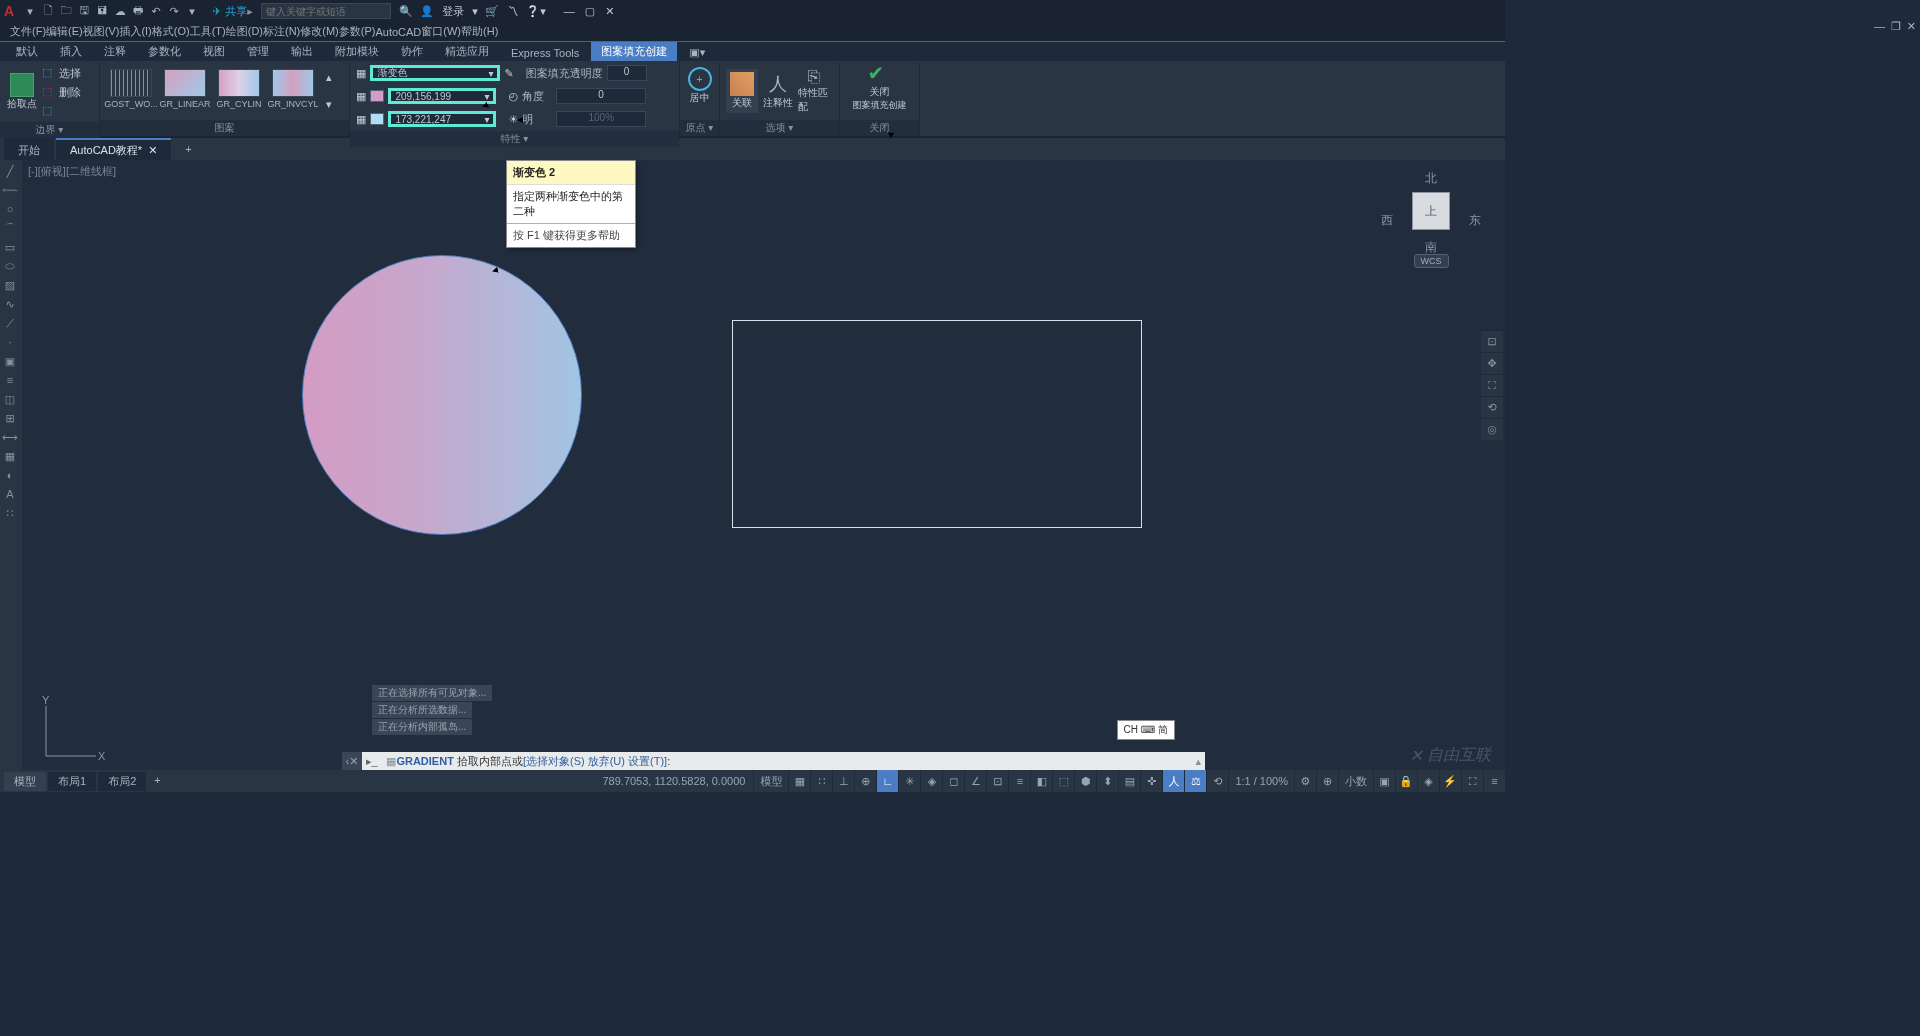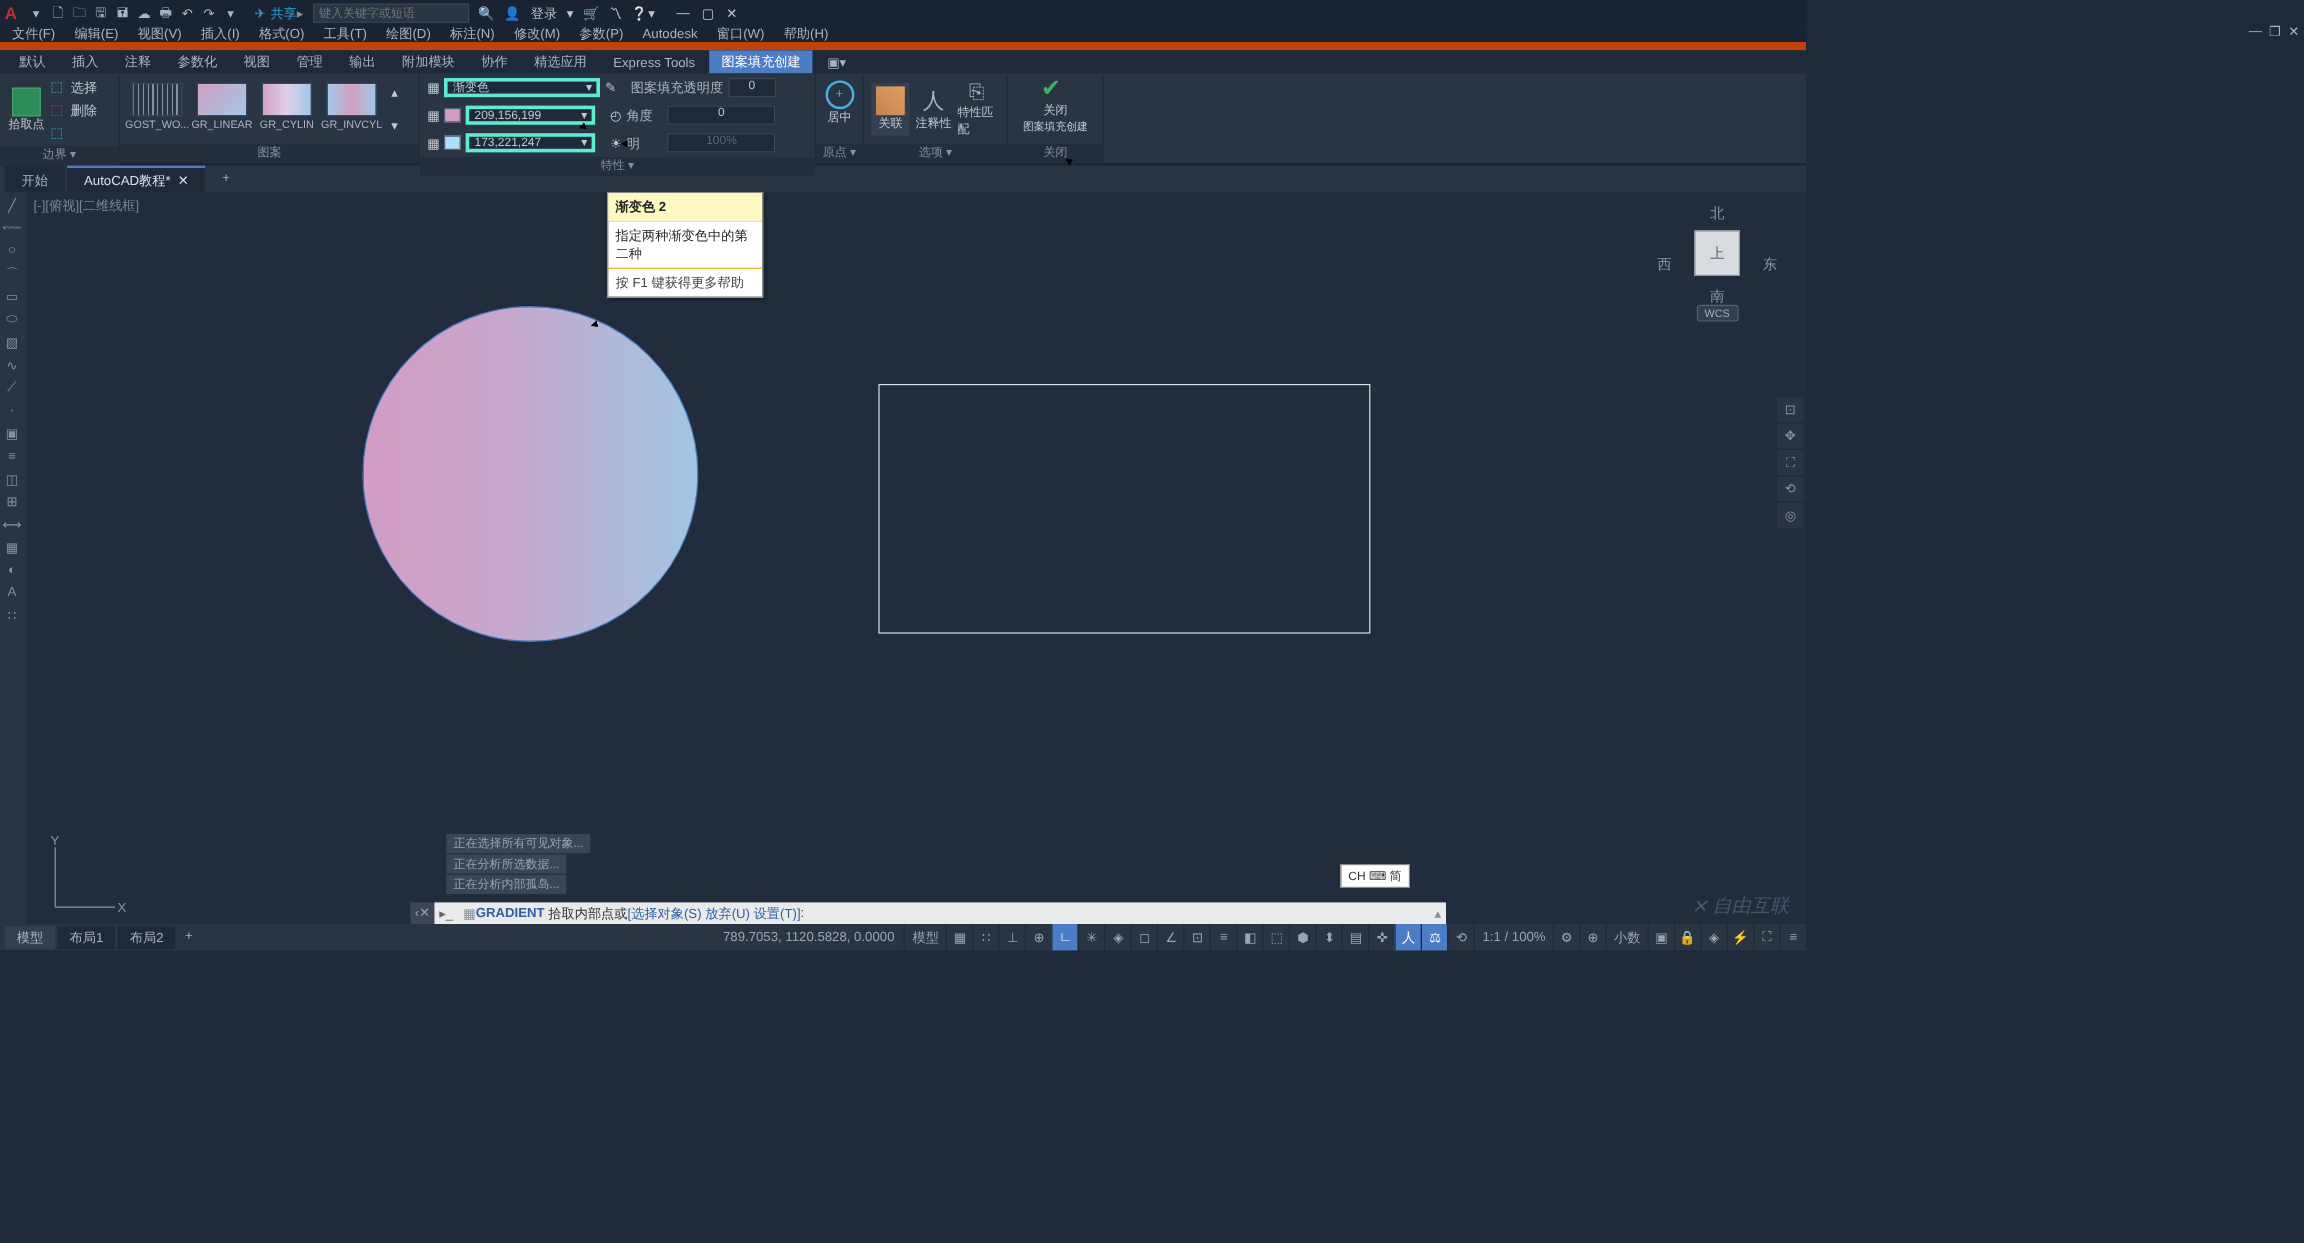--- a/index.html
+++ b/index.html
@@ -17,7 +17,7 @@
 .titlebar .win-controls { display: flex; gap: 10px; margin-left: 10px; }
 
 
-.menubar { height: 20px; background: #1a2332; display: flex; align-items: center; padding-left: 10px; gap: 16px; border-bottom: 7px solid #c2410c; }
+.menubar { height: 20px; background: #1a2332; display: flex; align-items: center; padding-left: 10px; border-bottom: 1px solid #c2410c; }
 .menubar span { color: #a8b4c0; cursor: pointer; }
 
 

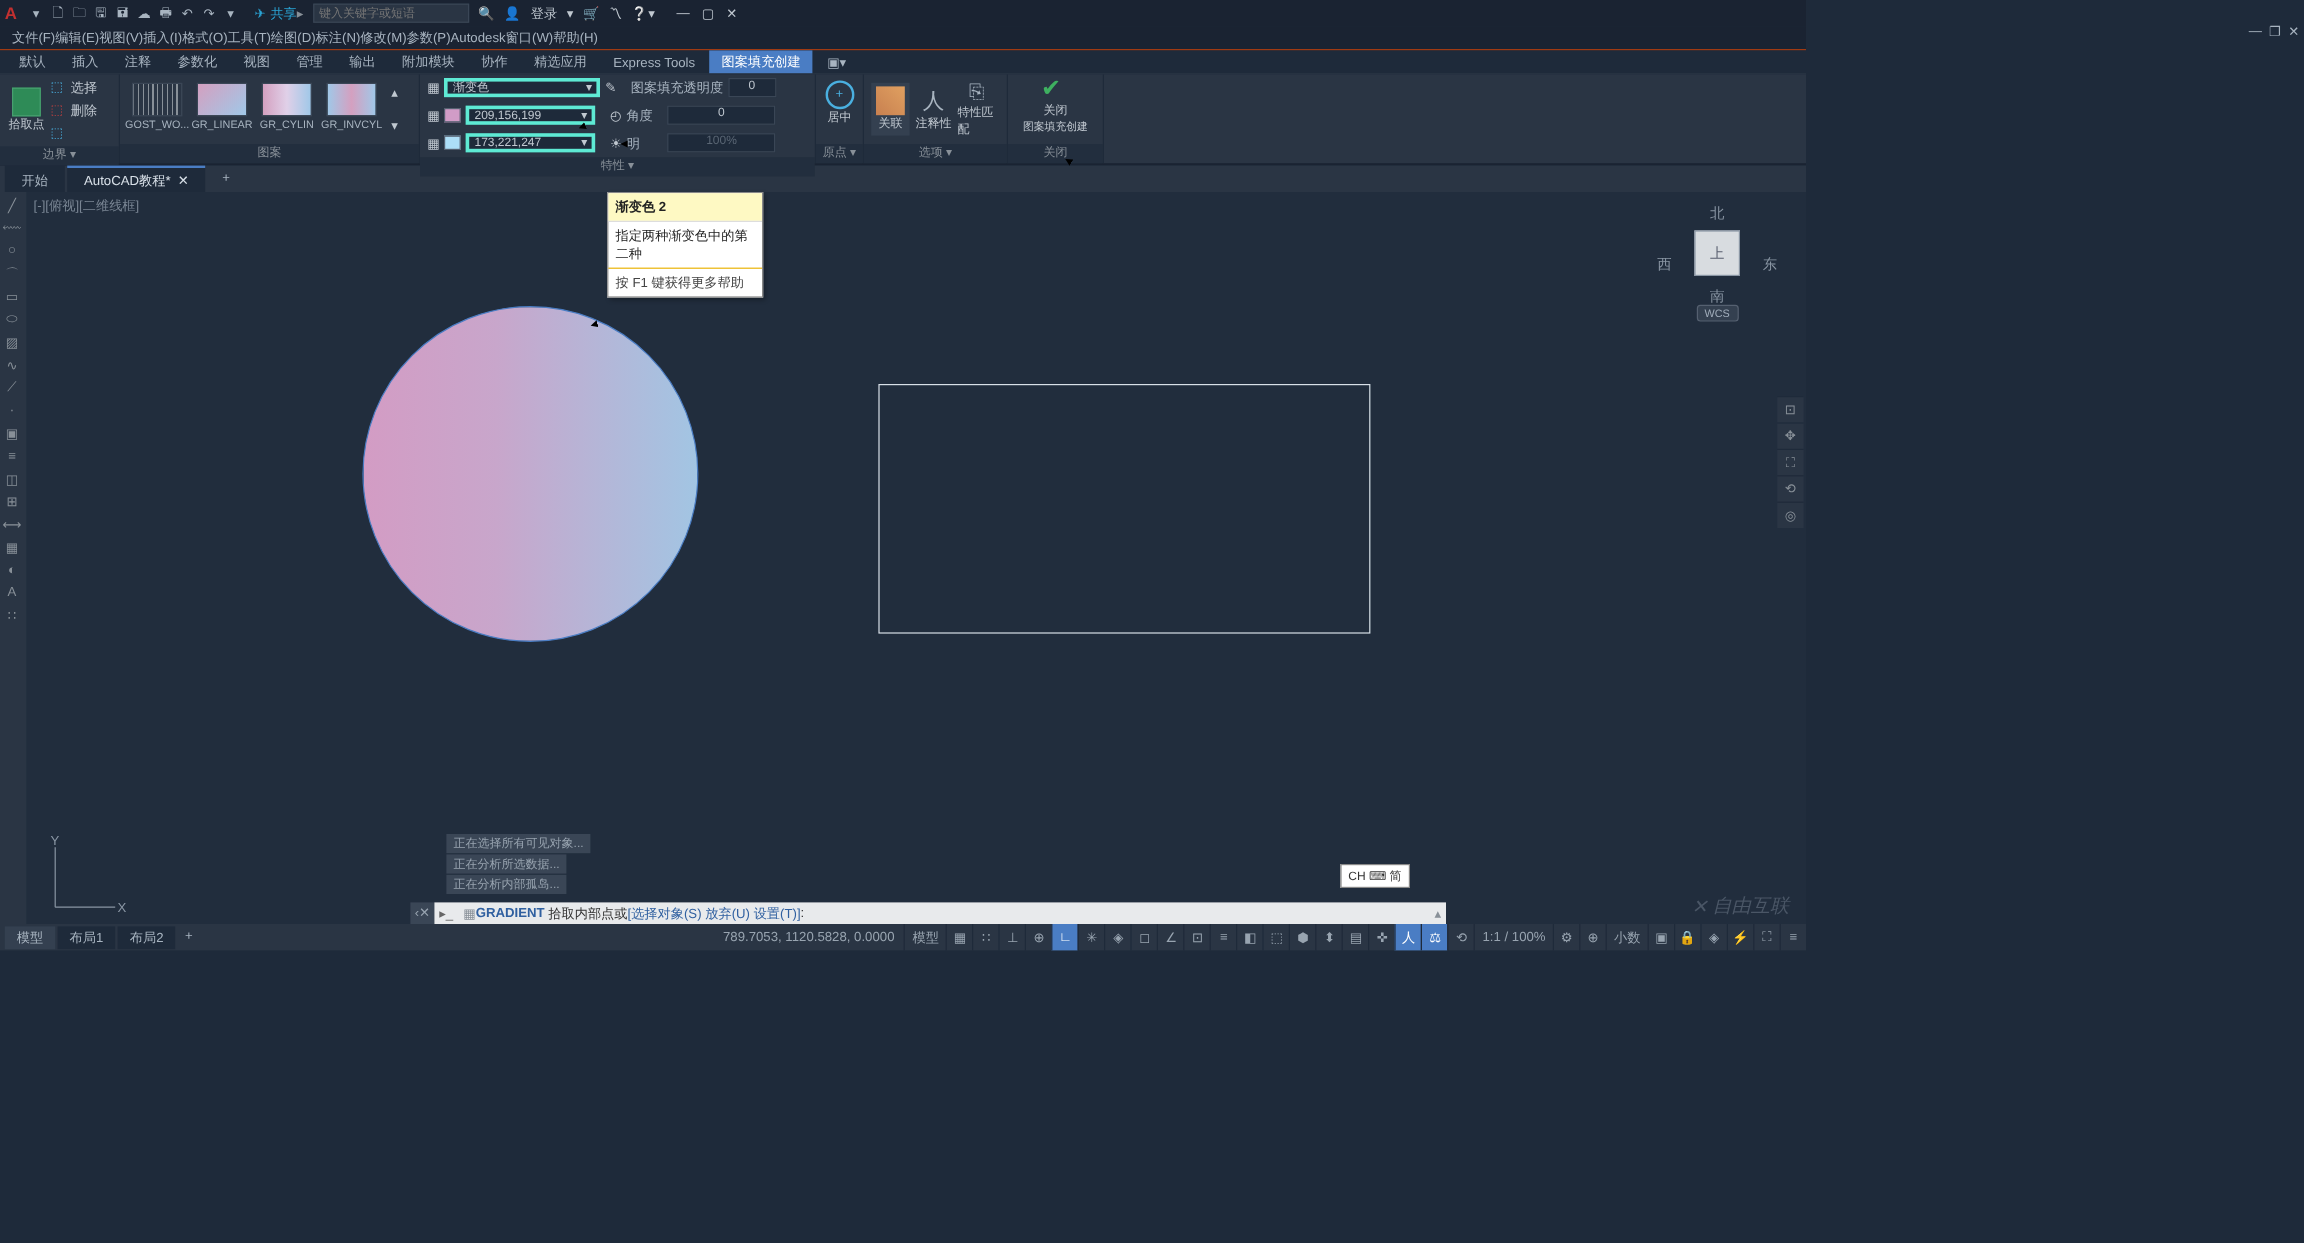--- a/index.html
+++ b/index.html
@@ -152,7 +152,7 @@
   <span>标注(N)</span>
   <span>修改(M)</span>
   <span>参数(P)</span>
-  <span>Autodesk</span>
+  <span>AutoCAD</span>
   <span>窗口(W)</span>
   <span>帮助(H)</span>
   <div class="win-right">

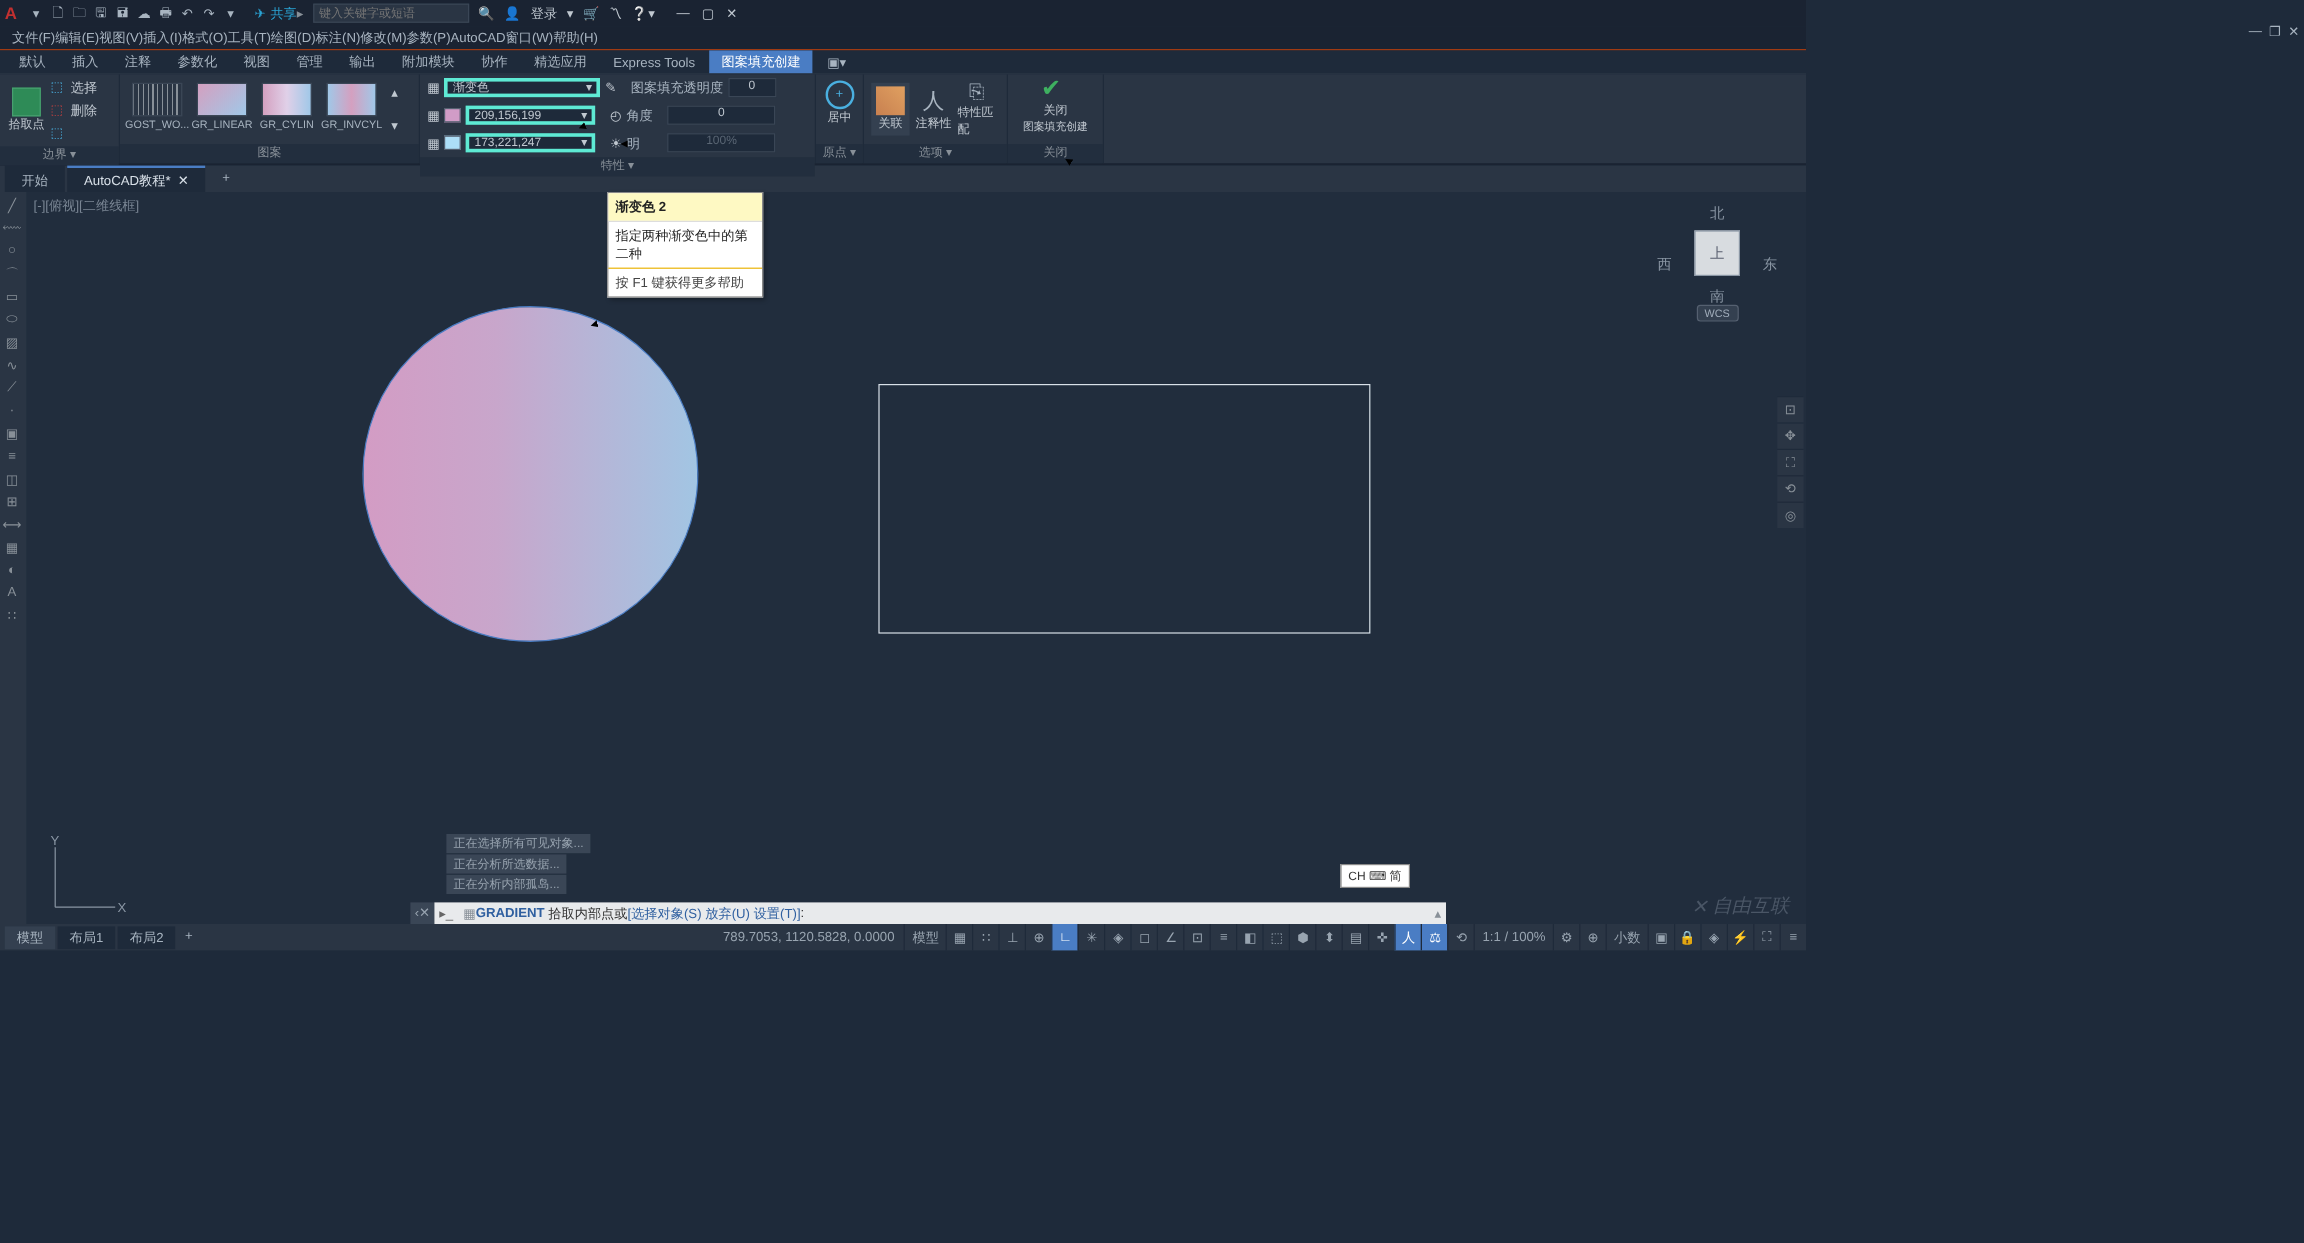--- a/index.html
+++ b/index.html
@@ -79,7 +79,7 @@
 
 .ucs-icon { position: absolute; left: 14px; bottom: 4px; }
 
-.cmd-history { position: absolute; left: 350px; bottom: 25px; }
+.cmd-history { position: absolute; left: 350px; bottom: 35px; }
 .cmd-history div { background: #3a4656; color: #98a4b0; font-size: 10px; padding: 1px 6px; margin-top: 1px; width: fit-content; }
 
 .cmdline { position: absolute; left: 340px; right: 300px; bottom: 0; height: 18px; background: #e8eaec; display: flex; align-items: center; padding: 0 4px; color: #333; font-size: 11px; }

